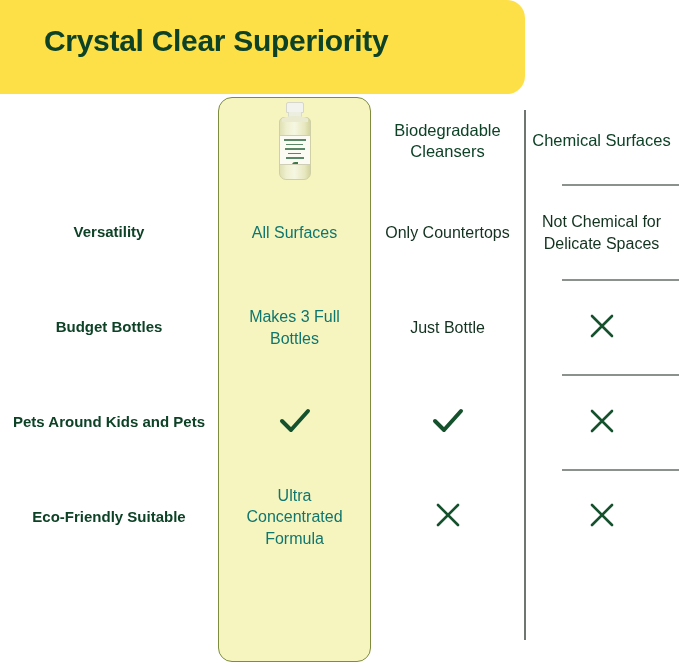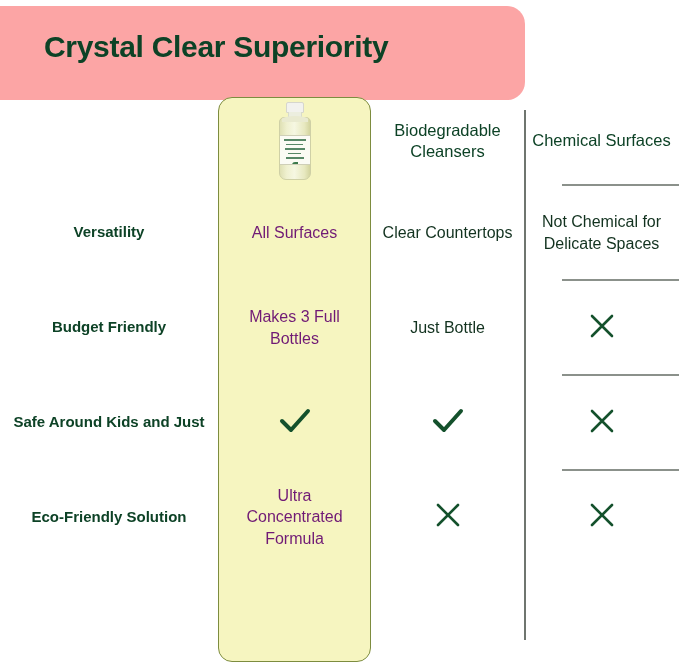--- a/index.html
+++ b/index.html
@@ -20,10 +20,10 @@
   #title-banner {
     position: absolute;
     left: 0;
-    top: 6px;
+    top: 0;
     width: 525px;
     height: 94px;
-    background: #fca5a5;
+    background: #fde047;
     border-top-right-radius: 18px;
     border-bottom-right-radius: 18px;
   }

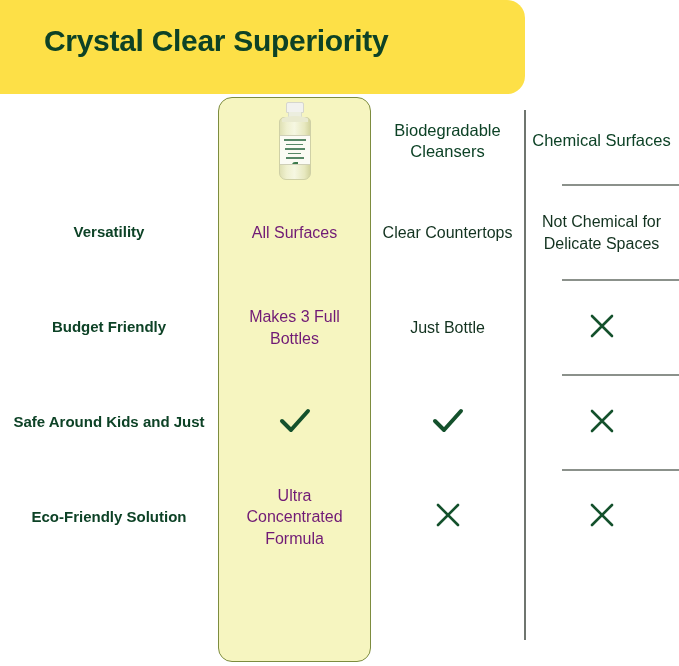--- a/index.html
+++ b/index.html
@@ -117,7 +117,7 @@
     padding: 0 10px;
   }
   .cell-text.product {
-    color: #701a75;
+    color: #0f766e;
   }
 
   

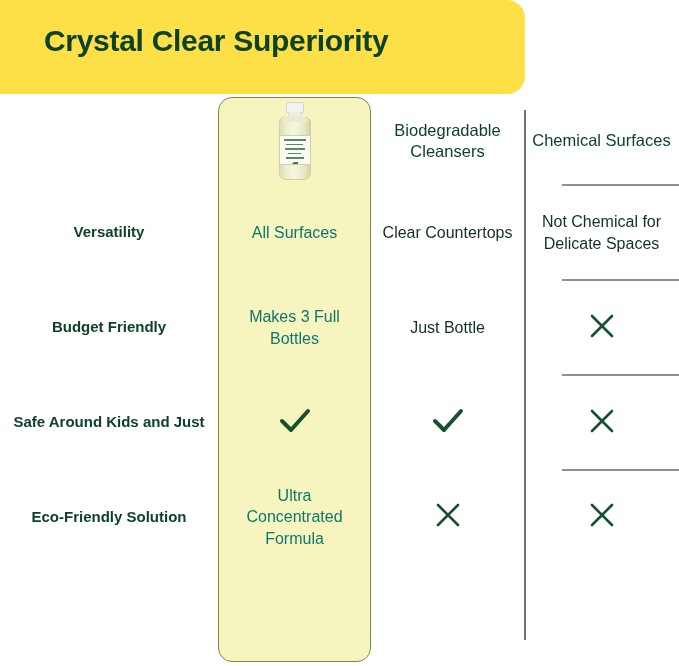--- a/index.html
+++ b/index.html
@@ -260,7 +260,7 @@
         <div class="cell-text product">All Surfaces</div>
       </td>
       <td>
-        <div class="cell-text">Clear Countertops</div>
+        <div class="cell-text">Only Countertops</div>
       </td>
       <td>
         <div class="cell-text">Not Chemical for Delicate Spaces</div>

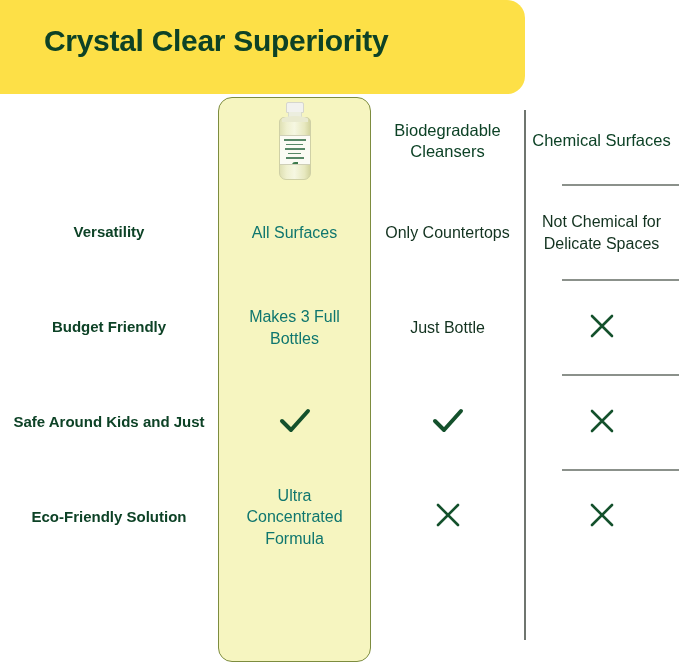--- a/index.html
+++ b/index.html
@@ -270,7 +270,7 @@
 
     <tr class="row-body">
       <td>
-        <div class="feature-label">Budget Friendly</div>
+        <div class="feature-label">Budget Bottles</div>
       </td>
       <td>
         <div class="cell-text product">Makes 3 Full Bottles</div>

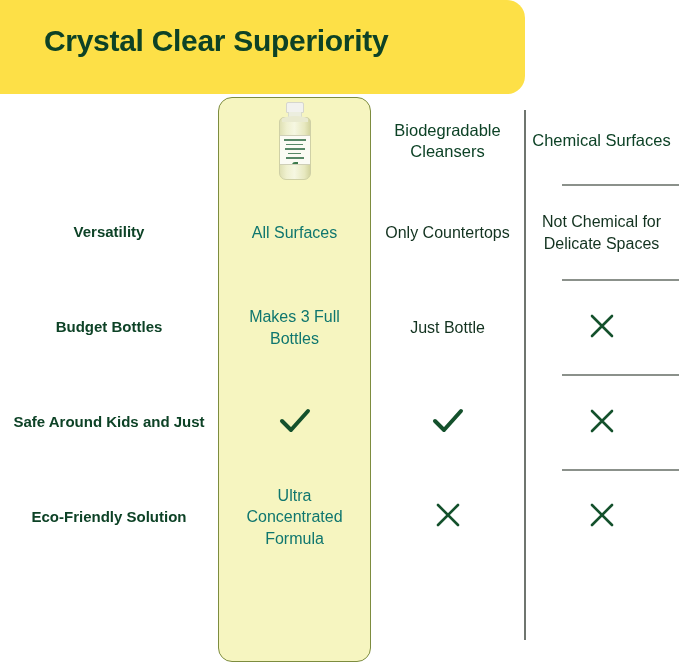--- a/index.html
+++ b/index.html
@@ -291,7 +291,7 @@
 
     <tr class="row-body">
       <td>
-        <div class="feature-label">Safe Around Kids and Just</div>
+        <div class="feature-label">Pets Around Kids and Pets</div>
       </td>
       <td>
         <span class="mark">

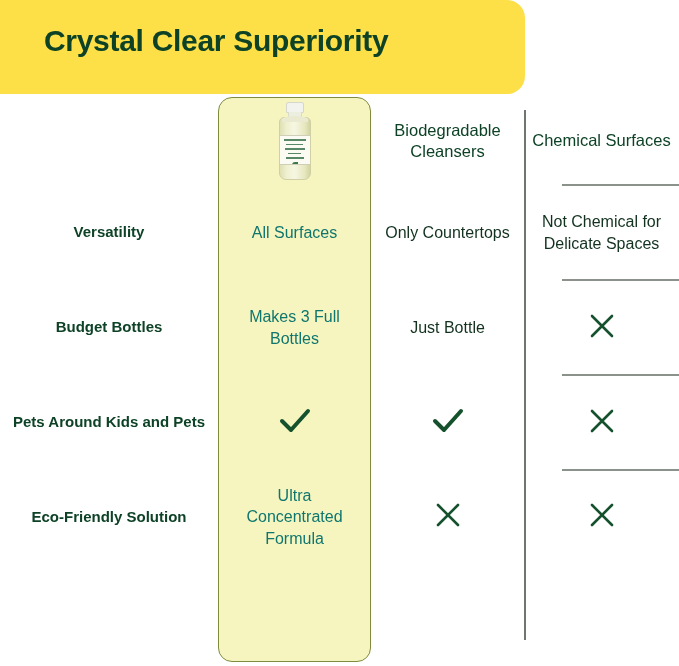--- a/index.html
+++ b/index.html
@@ -319,7 +319,7 @@
 
     <tr class="row-body row-last">
       <td>
-        <div class="feature-label">Eco-Friendly Solution</div>
+        <div class="feature-label">Eco-Friendly Suitable</div>
       </td>
       <td>
         <div class="cell-text product">Ultra Concentrated Formula</div>

